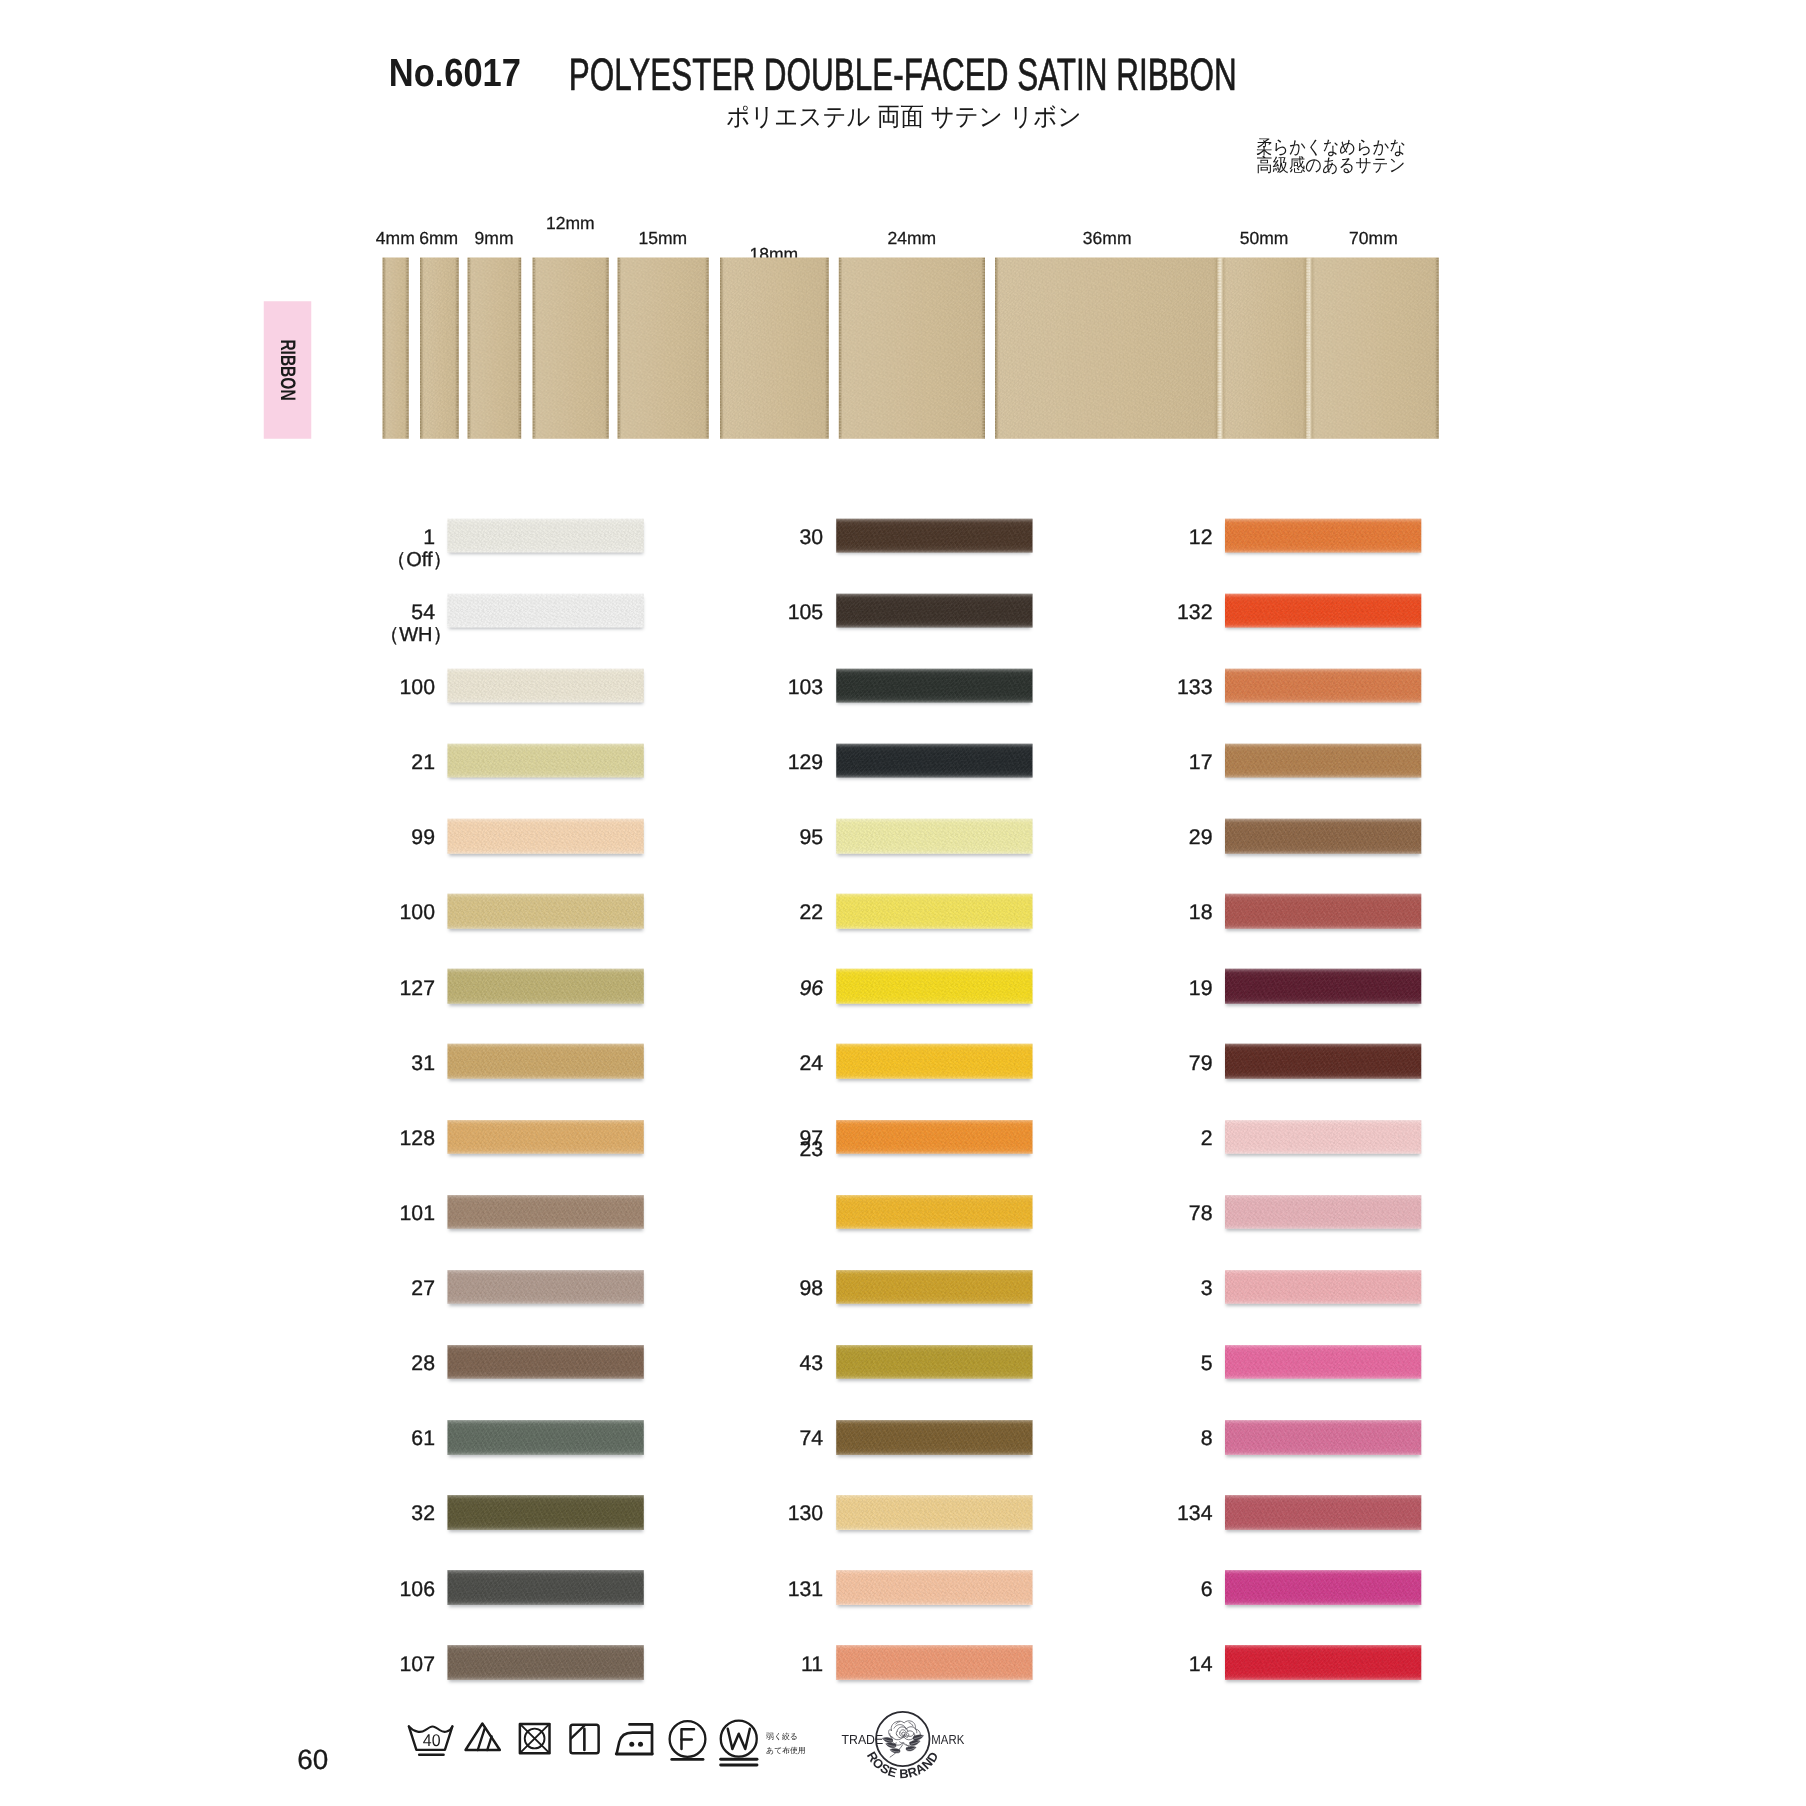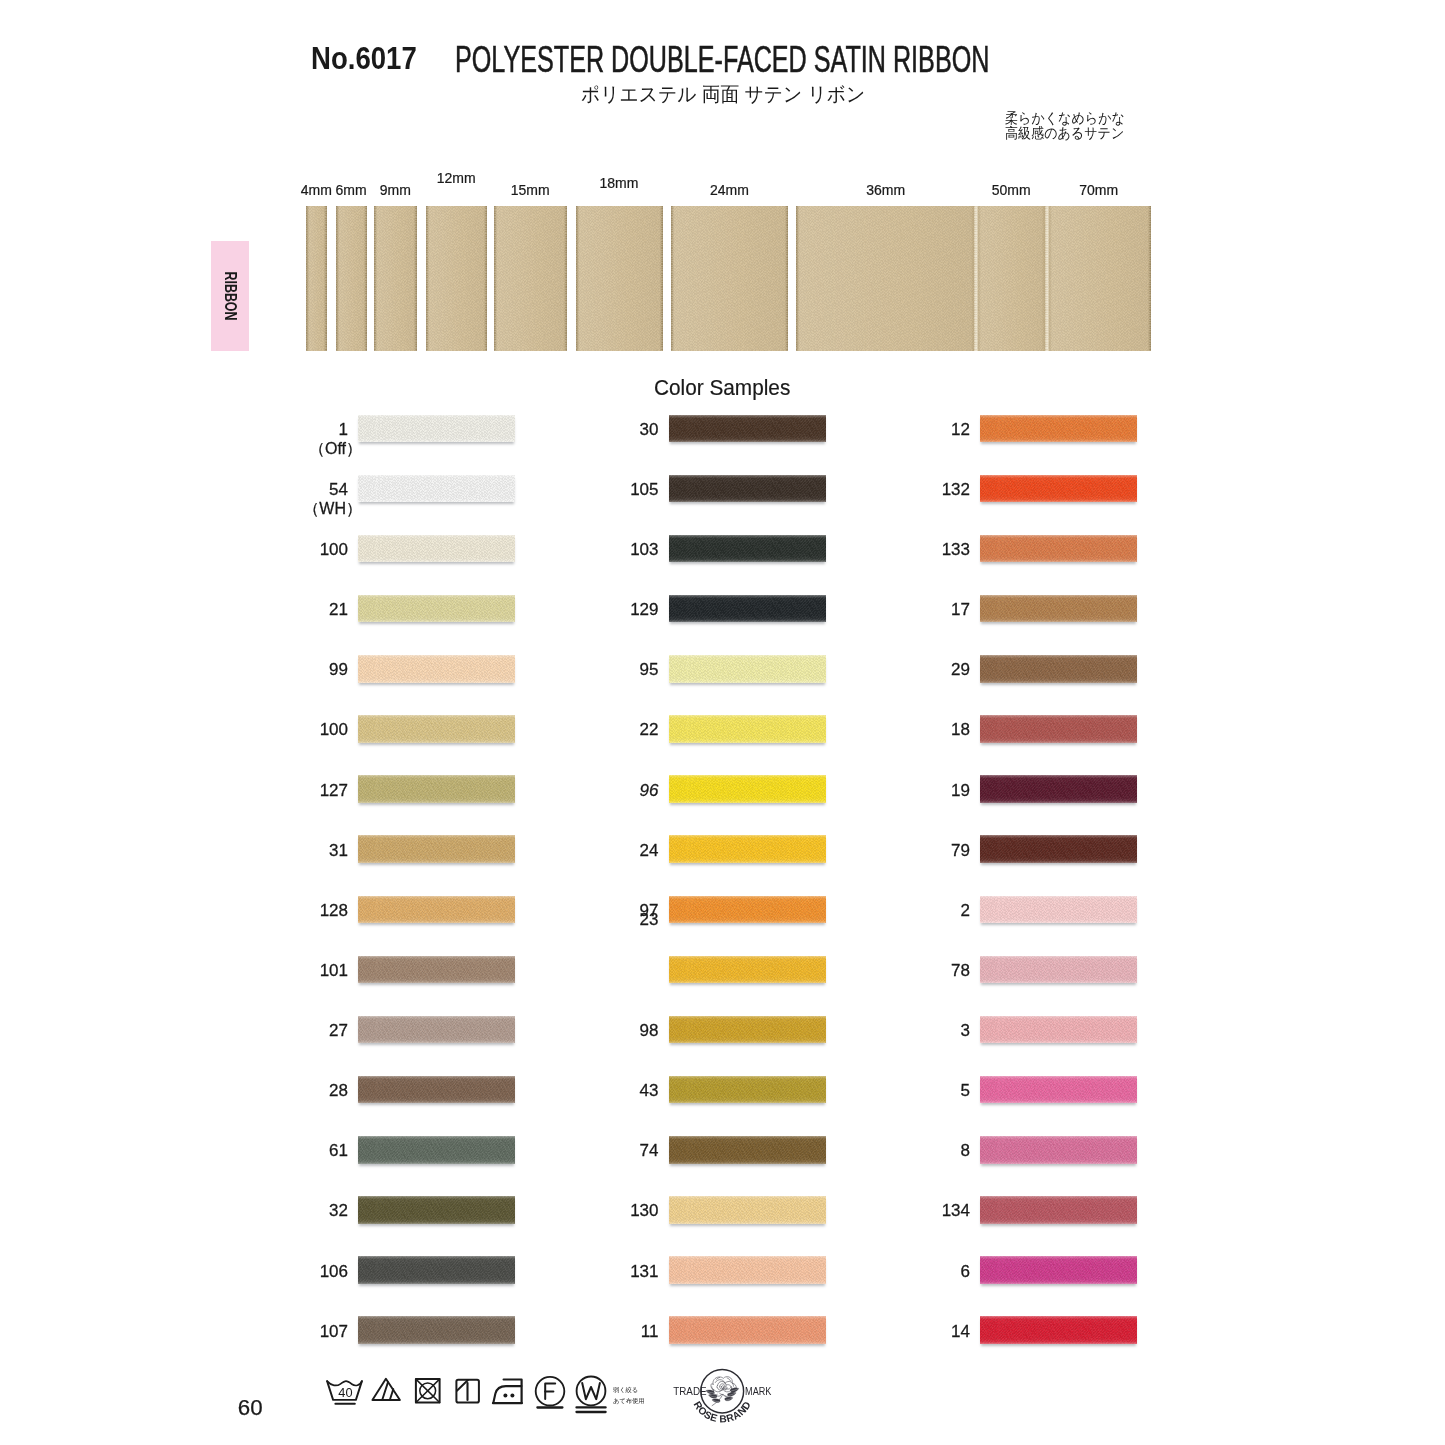--- a/index.html
+++ b/index.html
@@ -175,7 +175,7 @@
         <div class="stitch l"></div>
         <div class="stitch r"></div>
       </div>
-      <div class="qlabel" style="left: 579px; top: 178px; width: 80px;">18mm</div>
+      <div class="qlabel" style="left: 579px; top: 198px; width: 80px;">18mm</div>
       <div class="qstrip qstrip-5" style="left: 575.5px; width: 87px;">
         <div class="shine"></div>
         <div class="shine2"></div>

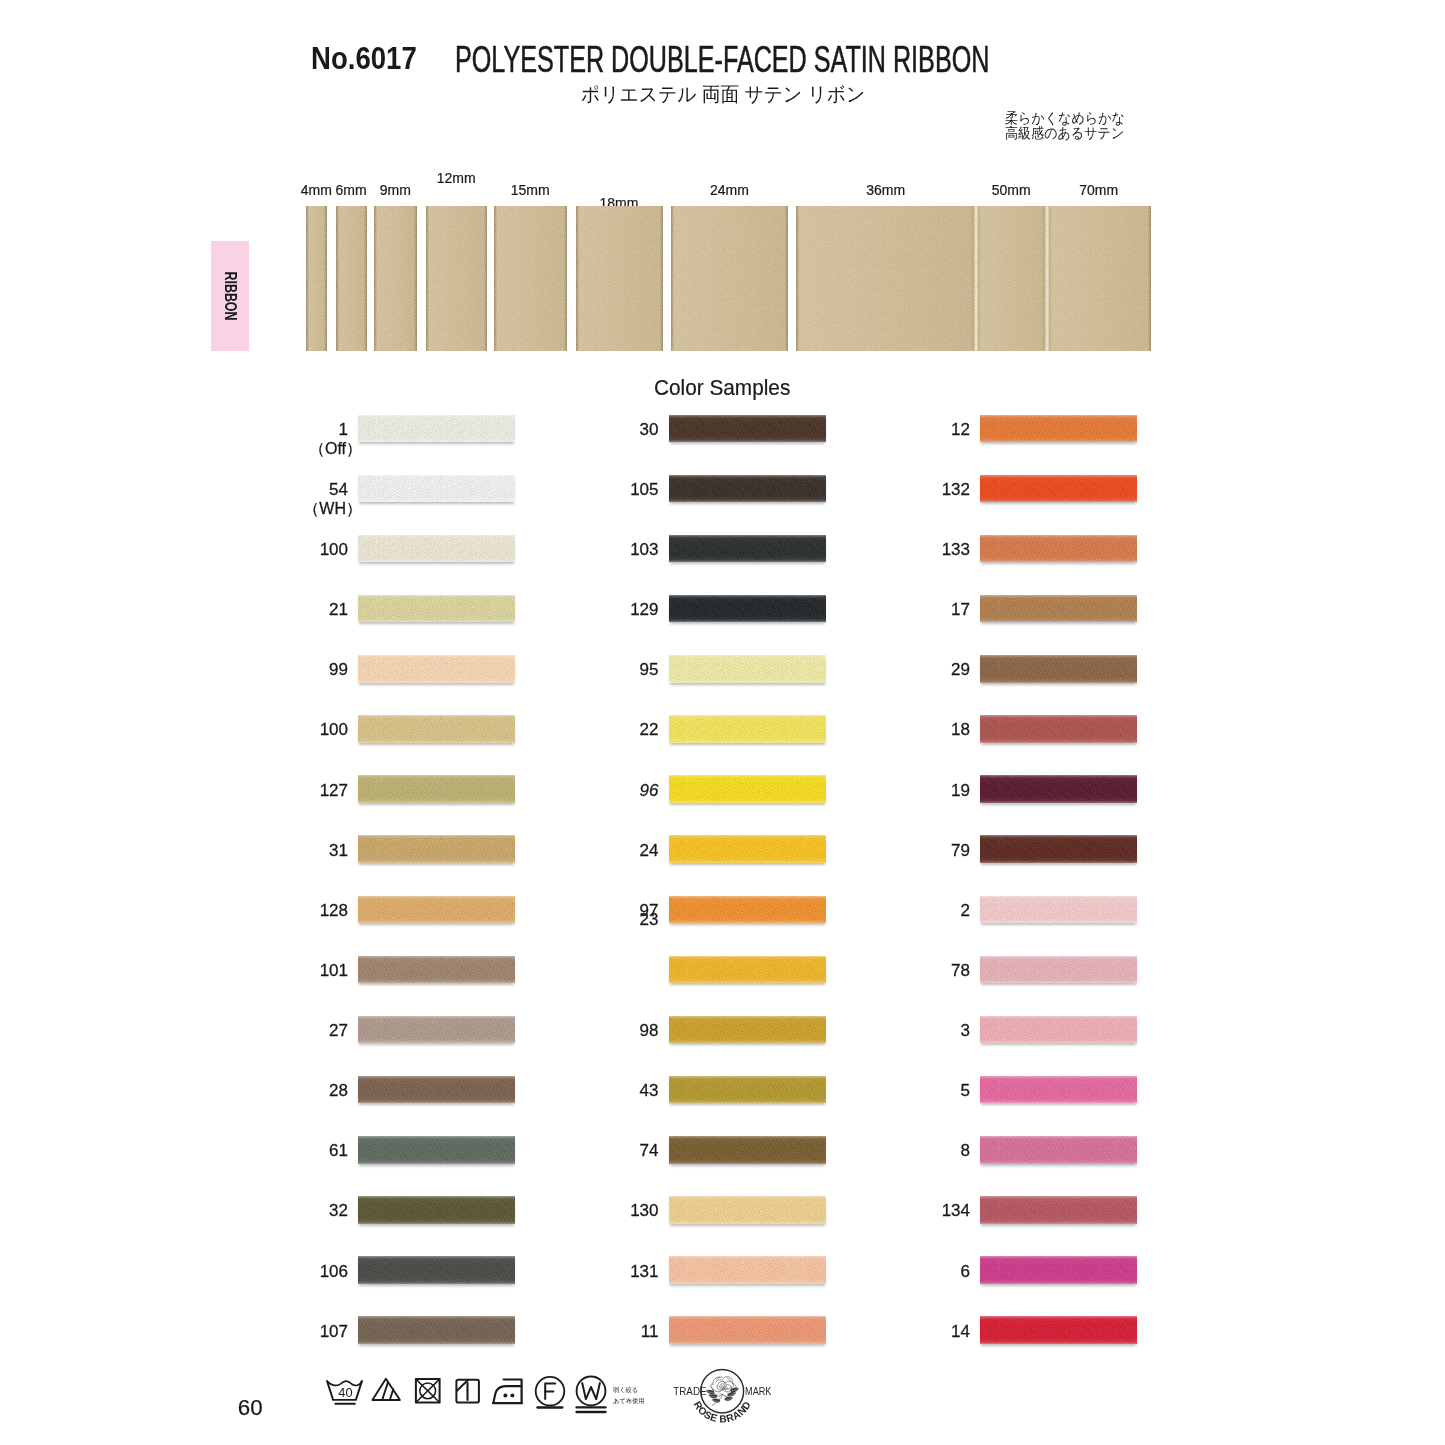--- a/index.html
+++ b/index.html
@@ -211,7 +211,6 @@
         <div class="stitch r"></div>
       </div>
     </div>
-  <div id="color-heading"><span>Color Samples</span></div>
   <div id="colors">
       <div class="clabel" style="left: 228px; width: 120px; top: 423.8px;"><span>1</span><div class="sub">（Off）</div></div>
       <div class="cswatch" style="left: 358px; width: 157px; top: 414.5px; background: rgb(239, 238, 230);">

